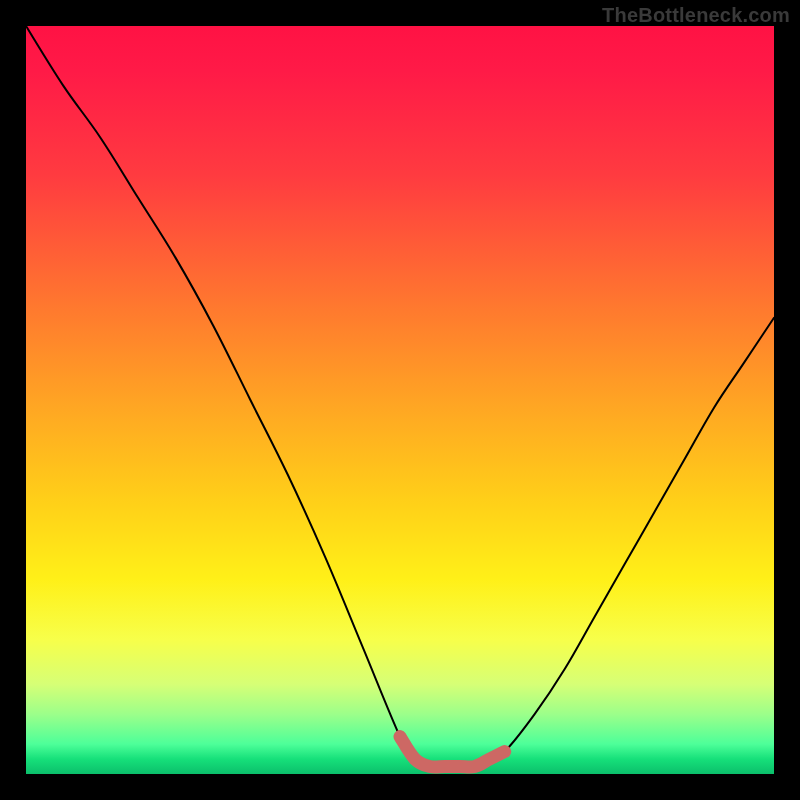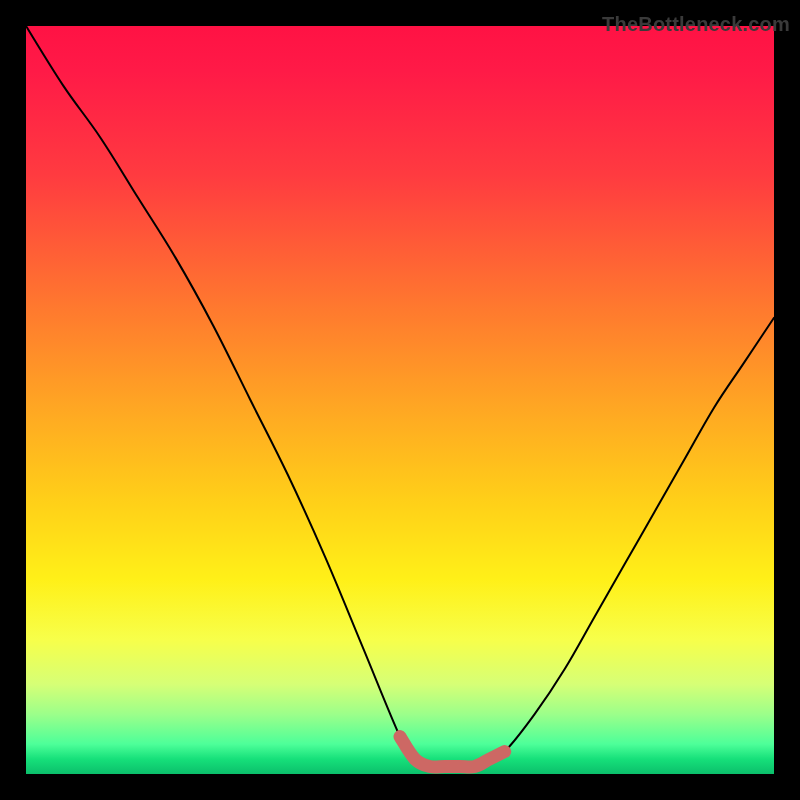--- a/index.html
+++ b/index.html
@@ -50,7 +50,6 @@
     font-weight: 600;
     letter-spacing: 0.2px;
     user-select: none;
-    margin-top: 9px;
   }
   svg.curve {
     position: absolute;

